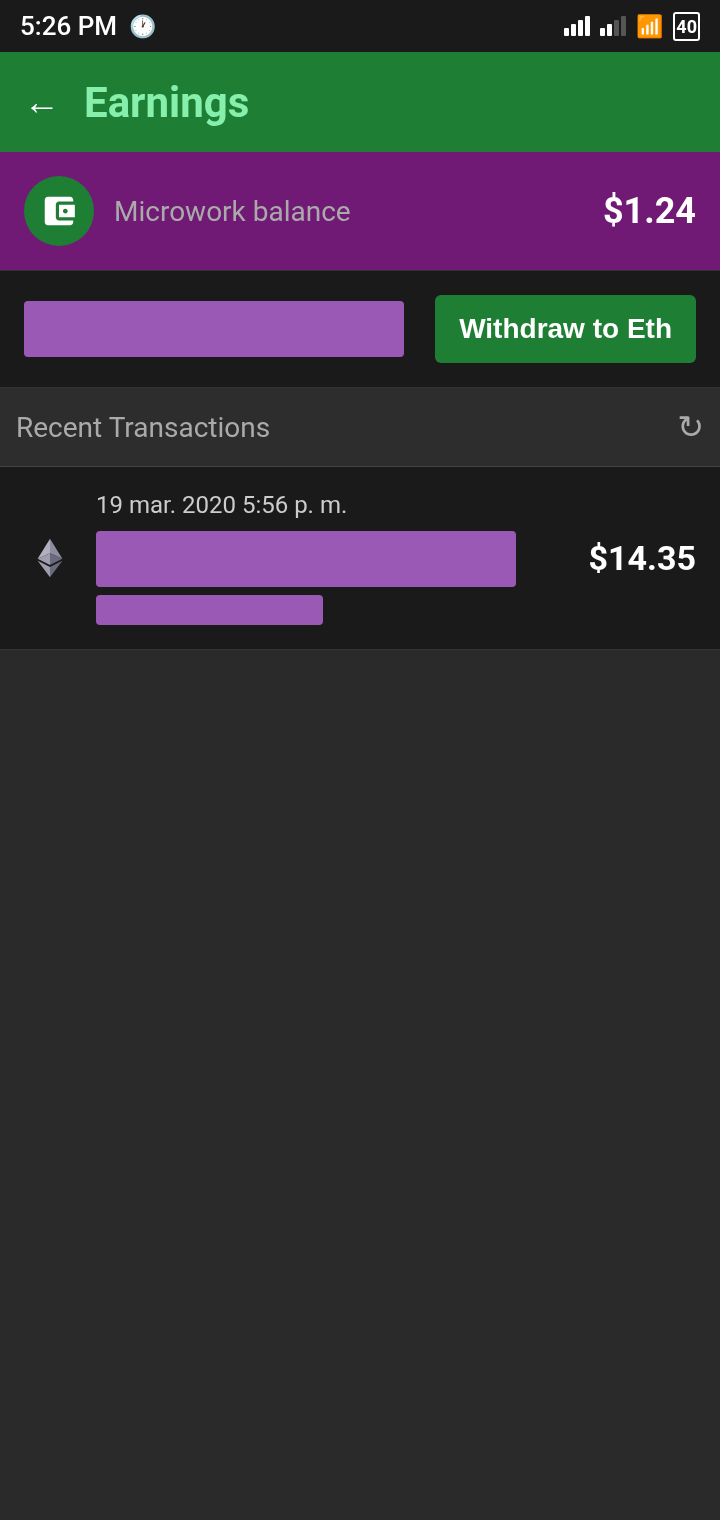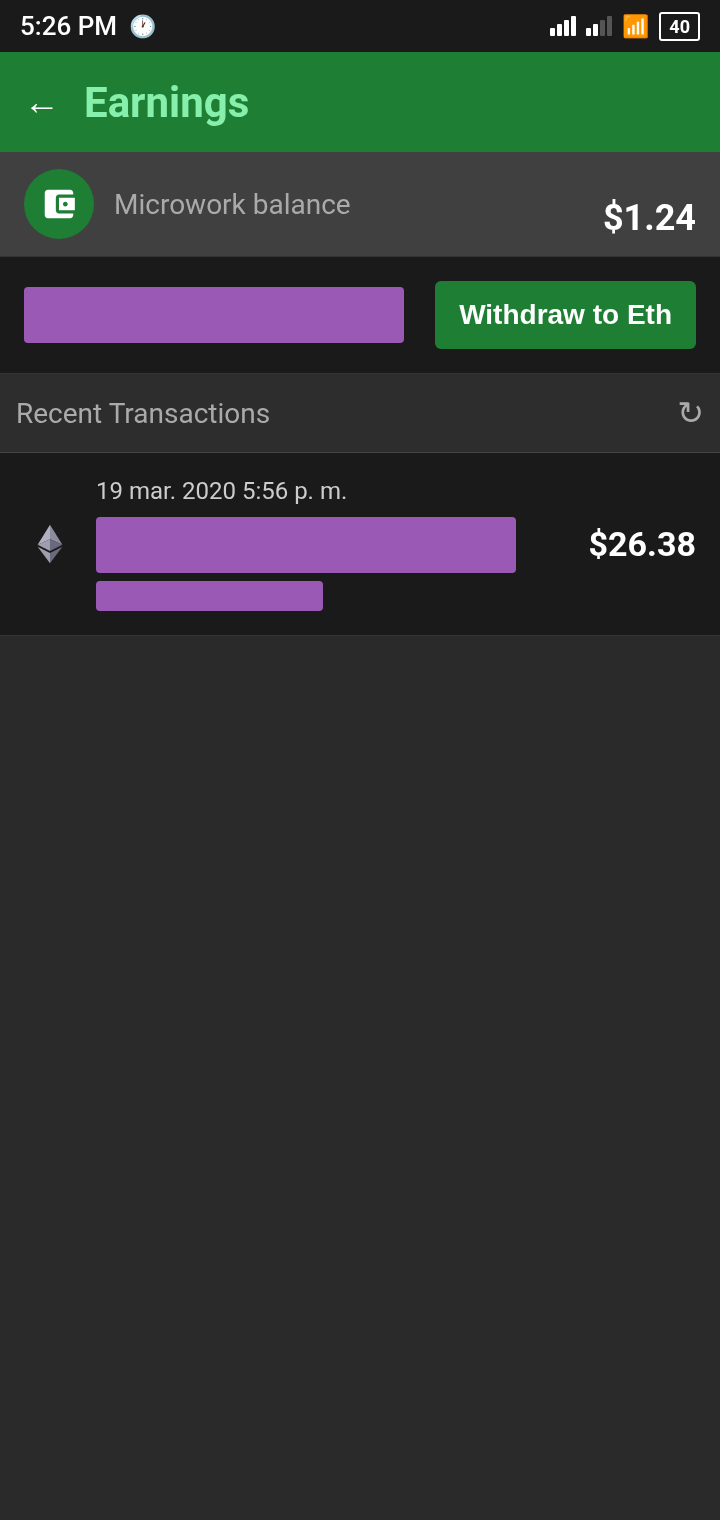--- a/index.html
+++ b/index.html
@@ -52,7 +52,7 @@
     .battery-box {
       border: 2px solid white;
       border-radius: 3px;
-      padding: 2px 8px;
+      padding: 2px 1px;
       font-size: 18px;
       font-weight: bold;
       position: relative;

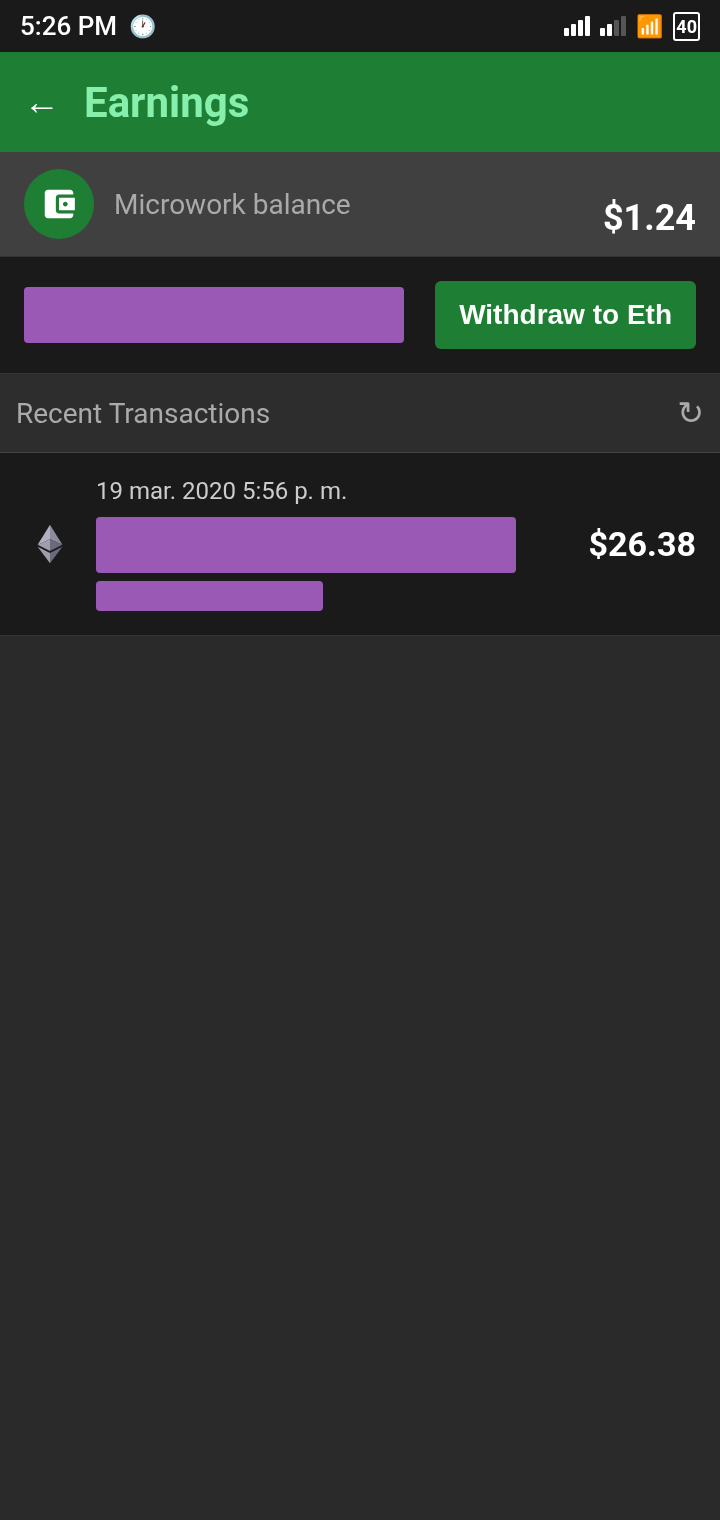--- a/index.html
+++ b/index.html
@@ -84,10 +84,10 @@
 
     
     .balance-section {
-      background-color: #404040;
-      padding: 17px 24px;
-      display: flex;
-      align-items: flex-end;
+      background-color: #701a75;
+      padding: 24px 24px;
+      display: flex;
+      align-items: center;
       justify-content: space-between;
       border-bottom: 1px solid #333;
     }

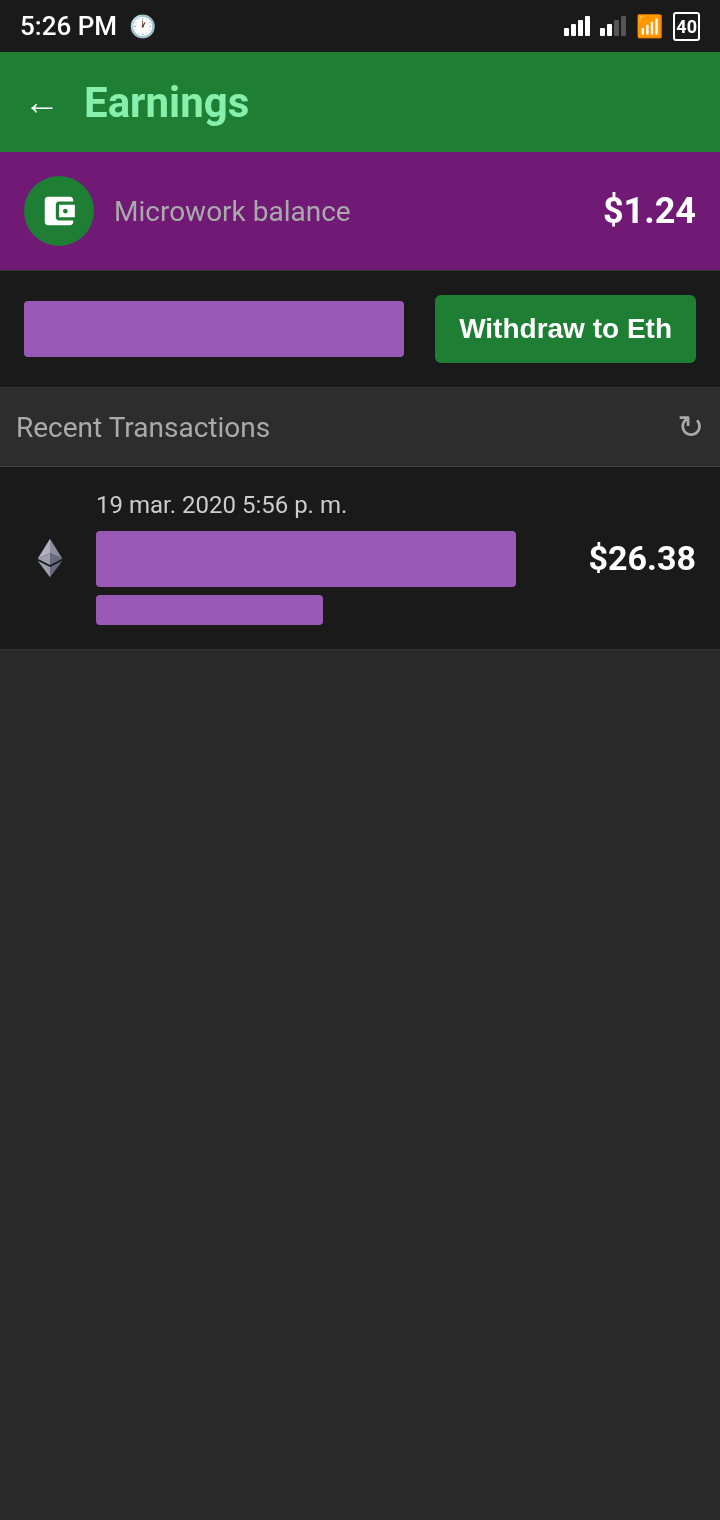--- a/index.html
+++ b/index.html
@@ -327,7 +327,7 @@
     <div class="transaction-address-bar"></div>
     <div class="transaction-address-bar-small"></div>
   </div>
-  <span class="transaction-amount">$26.38</span>
+  <span class="transaction-amount">$14.35</span>
 </div>
 
 <div class="empty-area"></div>

